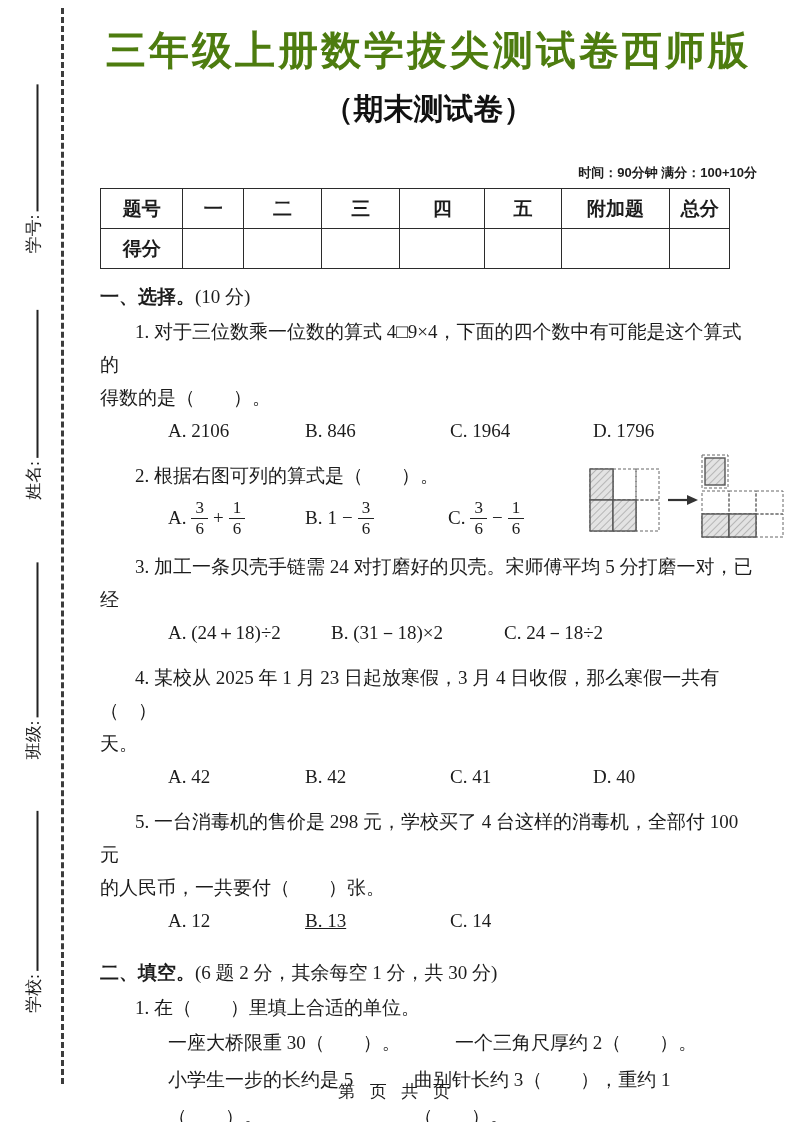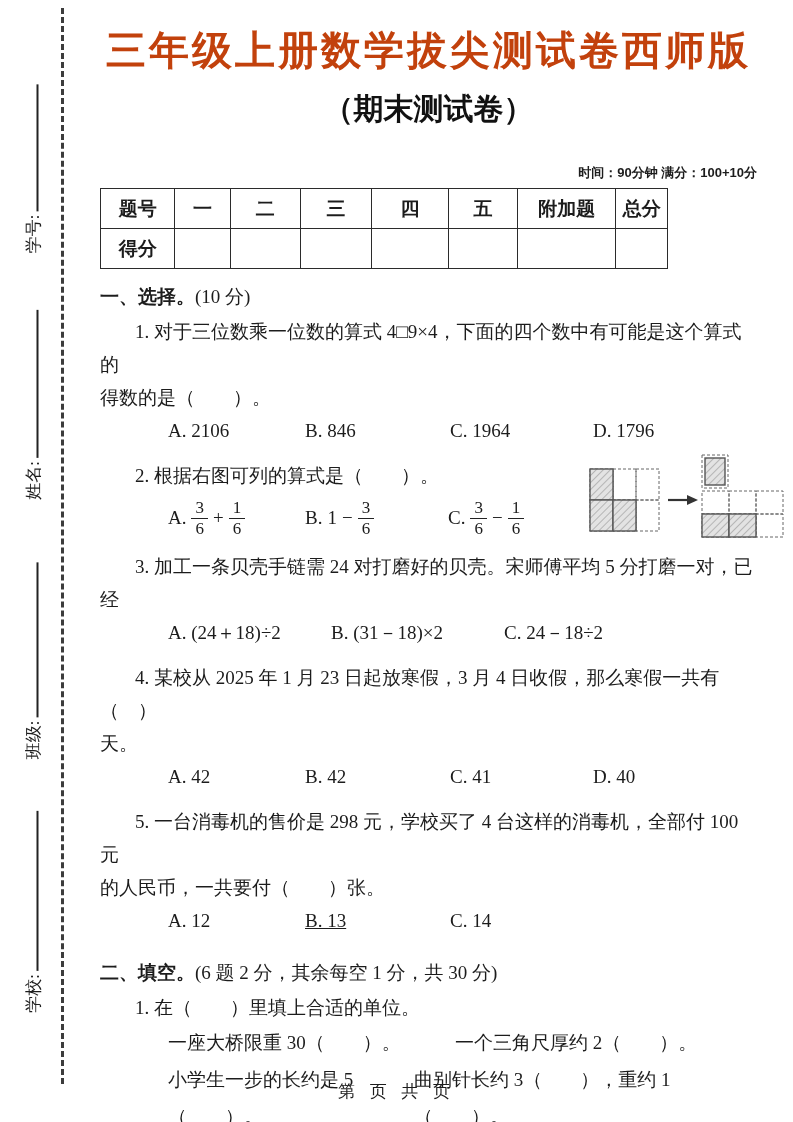--- a/index.html
+++ b/index.html
@@ -15,7 +15,7 @@
   
   .main{position:absolute;left:100px;top:26px;width:657px;}
   .title{margin:0;text-align:center;font-family:"Liberation Sans","DejaVu Sans",sans-serif;
-         font-weight:700;font-size:40px;line-height:48px;letter-spacing:3px;color:#c2410c;}
+         font-weight:700;font-size:40px;line-height:48px;letter-spacing:3px;color:#4d7c0f;}
   .subtitle{text-align:center;font-family:"Liberation Sans","DejaVu Sans",sans-serif;
             font-weight:700;font-size:30px;line-height:38px;margin-top:16px;color:#111;}
   .meta{text-align:right;font-family:"Liberation Sans","DejaVu Sans",sans-serif;

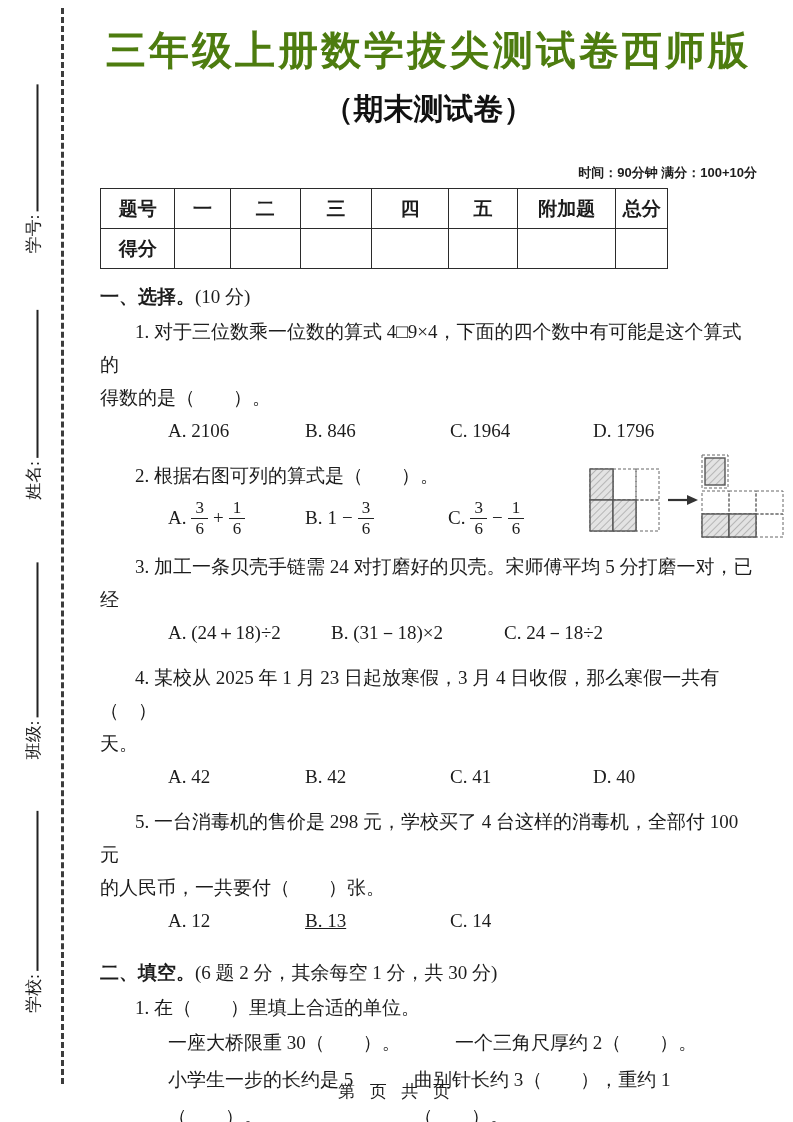--- a/index.html
+++ b/index.html
@@ -20,7 +20,7 @@
             font-weight:700;font-size:30px;line-height:38px;margin-top:16px;color:#111;}
   .meta{text-align:right;font-family:"Liberation Sans","DejaVu Sans",sans-serif;
         font-weight:600;font-size:13px;line-height:22px;margin-top:34px;margin-bottom:4px;}
-  table.score{width:568px;border-collapse:collapse;table-layout:fixed;margin-top:2px;}
+  table.score{width:630px;border-collapse:collapse;table-layout:fixed;margin-top:2px;}
   table.score td{border:1.7px solid #2b2b2b;height:37px;text-align:center;
                  font-family:"Liberation Sans","DejaVu Sans",sans-serif;font-weight:600;font-size:19px;}
   .sec-heading{font-size:19px;line-height:24px;margin-top:16px;}

